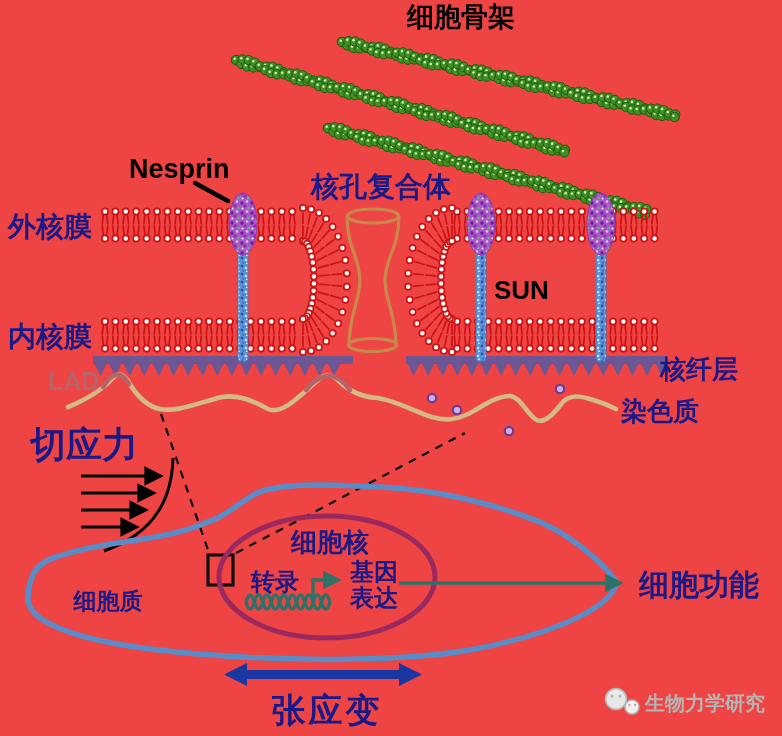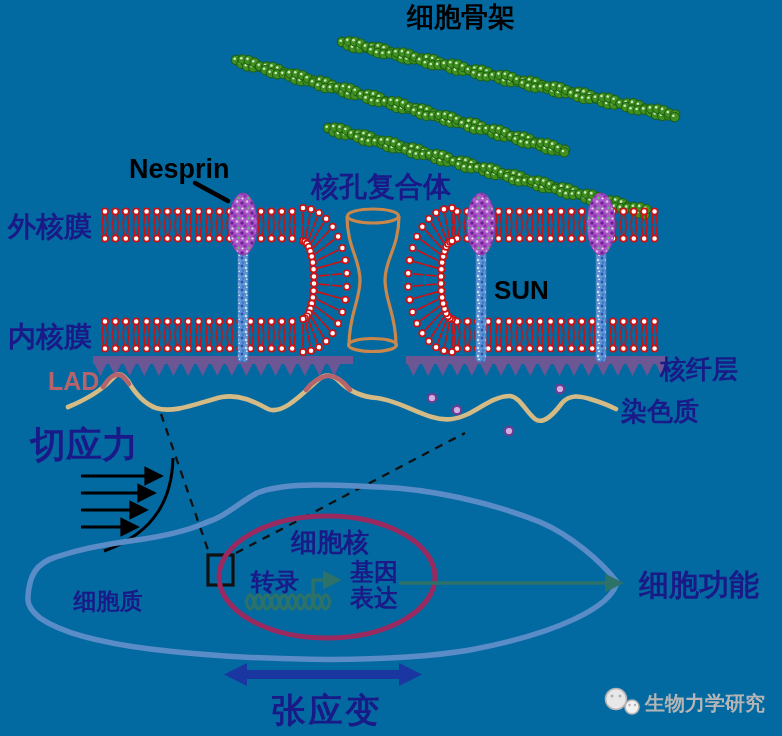--- a/index.html
+++ b/index.html
@@ -9,7 +9,7 @@
     --signal-teal:#2d7268; --strain-arrow-blue:#1a36a0;
   }
   html,body{margin:0;padding:0;background:#fff;}
-  .stage{position:relative;width:782px;height:736px;background:#0369a1;overflow:hidden;
+  .stage{position:relative;width:782px;height:736px;background:#ef4444;overflow:hidden;
          font-family:"Liberation Sans","DejaVu Sans",sans-serif;}
   svg{display:block}
   text{font-family:"Liberation Sans","DejaVu Sans",sans-serif;font-weight:bold;}

